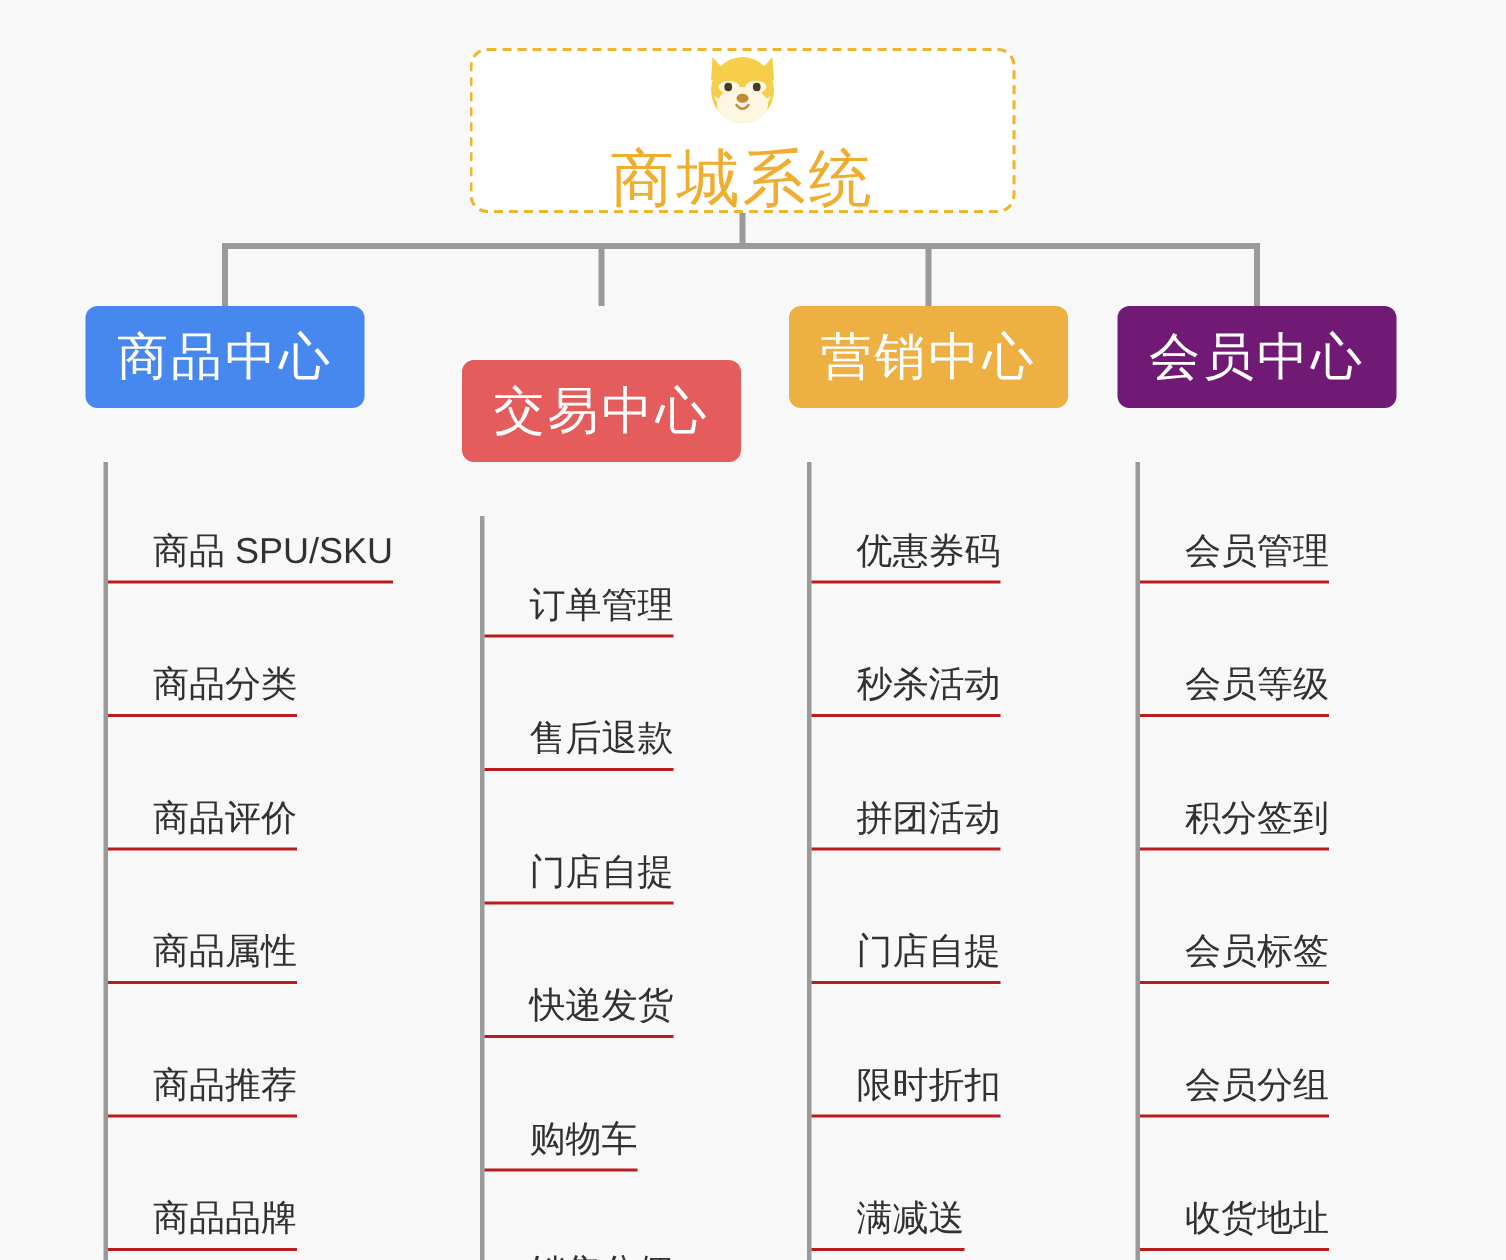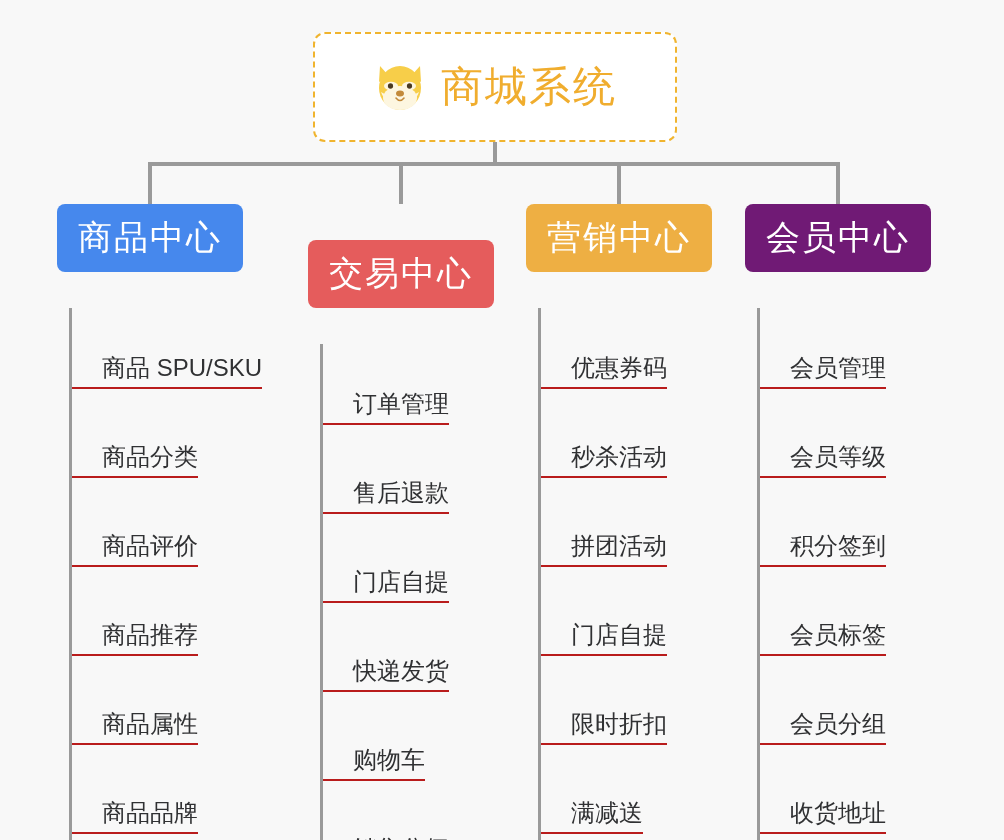--- a/index.html
+++ b/index.html
@@ -36,6 +36,7 @@
     align-items: center;
     justify-content: center;
     gap: 14px;
+    flex-direction: column;
   }
   .root-title {
     font-size: 42px;

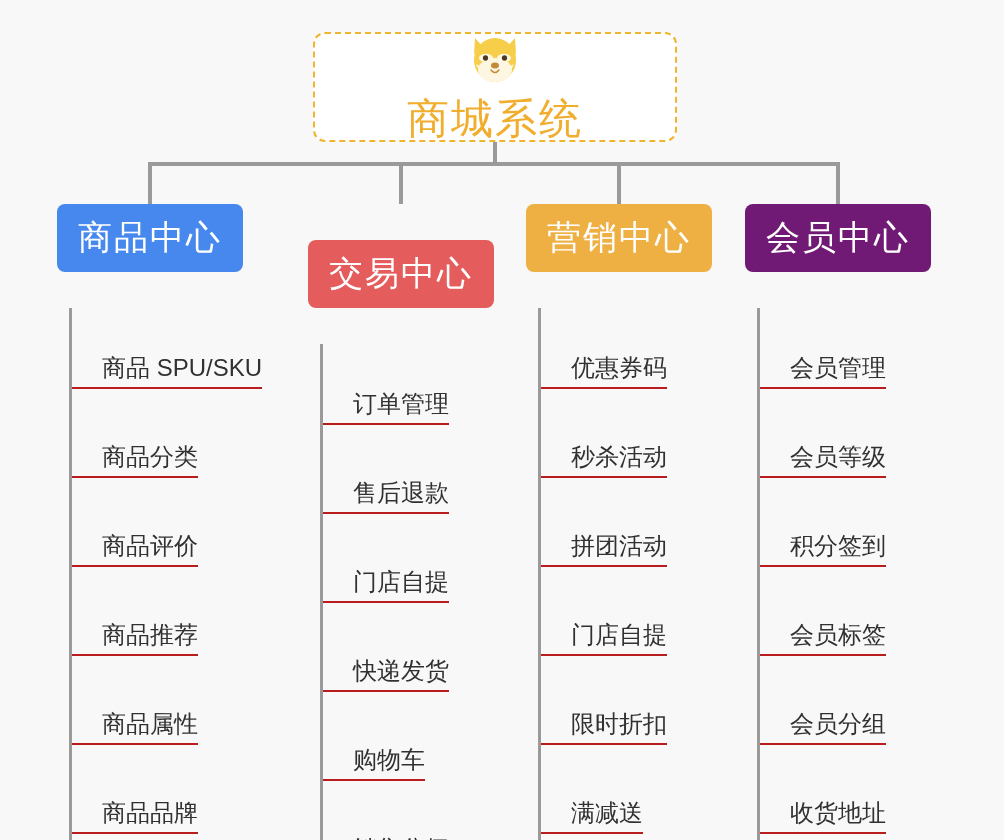--- a/index.html
+++ b/index.html
@@ -157,10 +157,10 @@
           <span class="leaf-label">商品评价</span>
         </div>
       <div class="leaf-item">
+          <span class="leaf-label">商品属性</span>
+        </div>
+      <div class="leaf-item">
           <span class="leaf-label">商品推荐</span>
-        </div>
-      <div class="leaf-item">
-          <span class="leaf-label">商品属性</span>
         </div>
       <div class="leaf-item">
           <span class="leaf-label">商品品牌</span>

